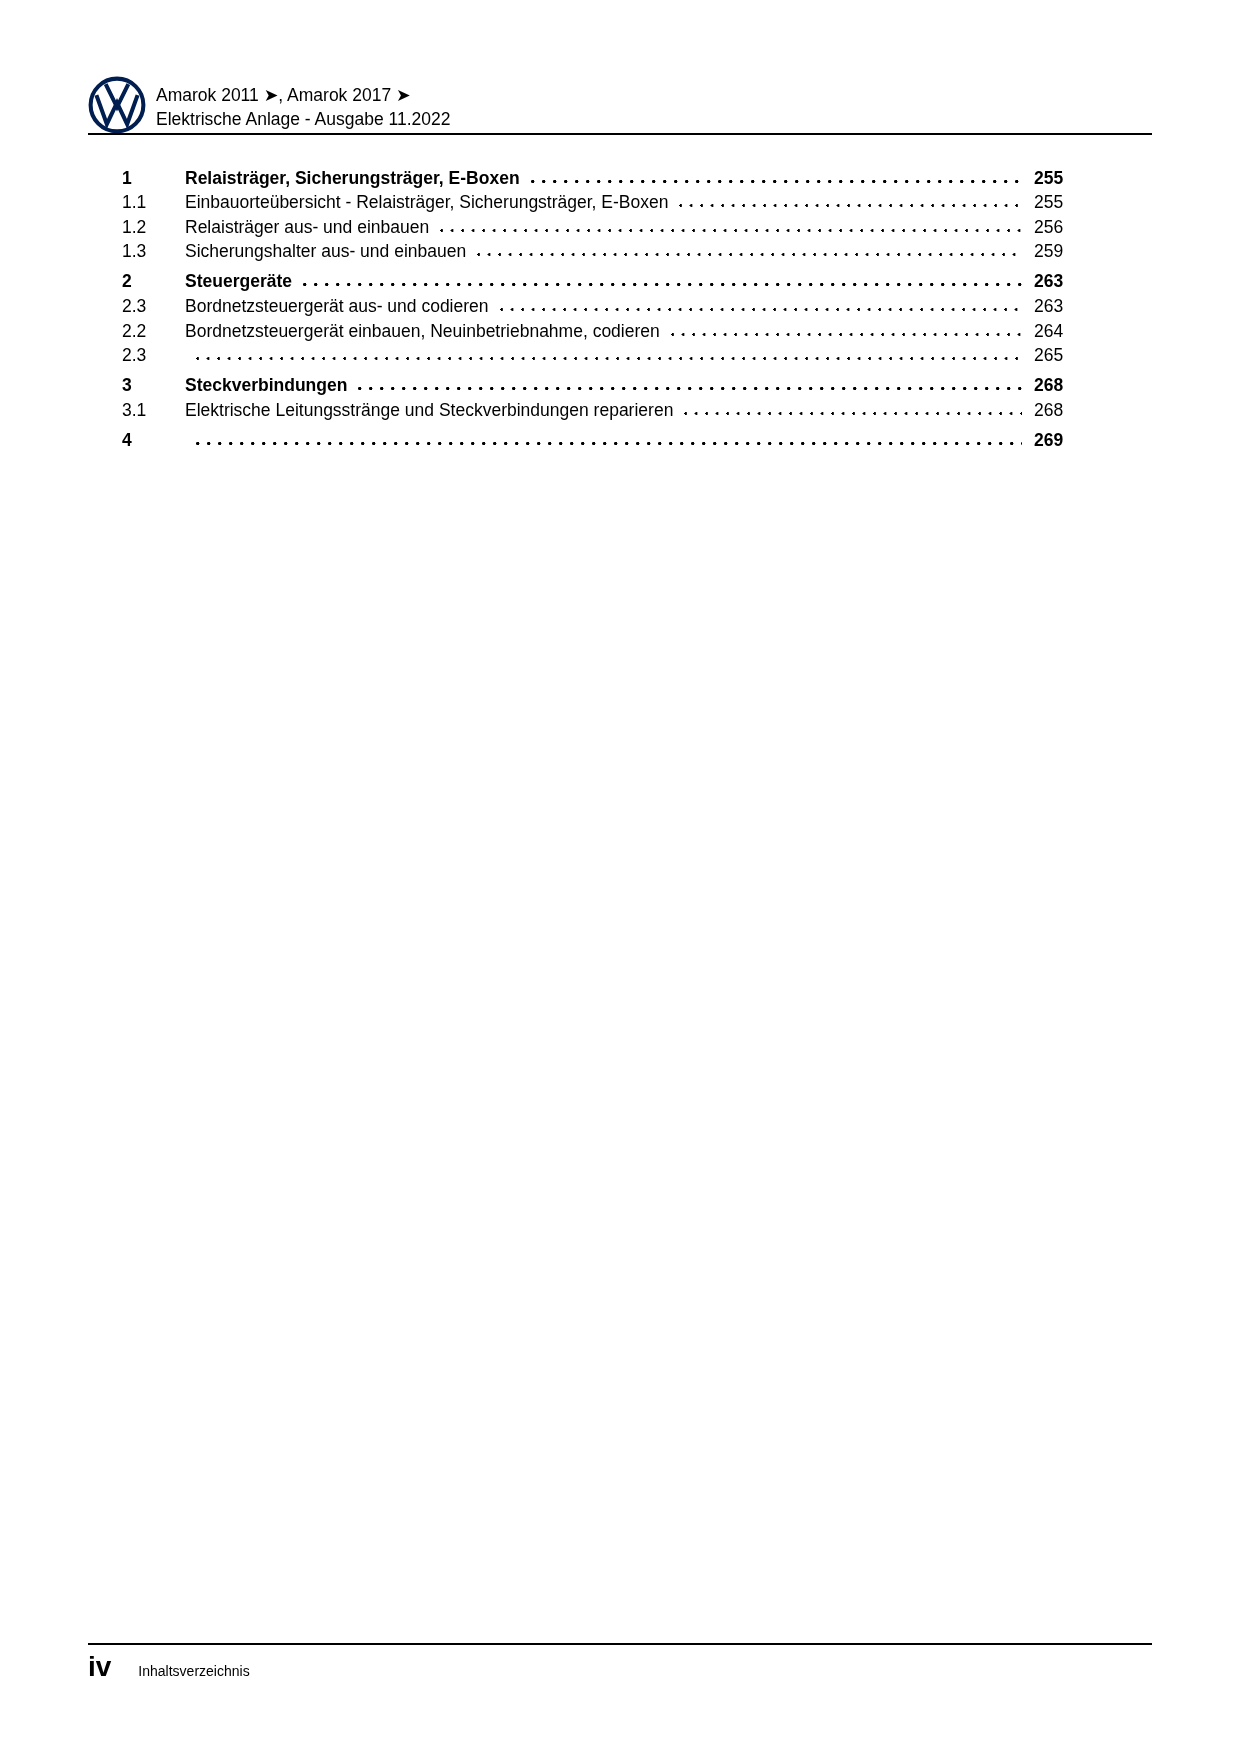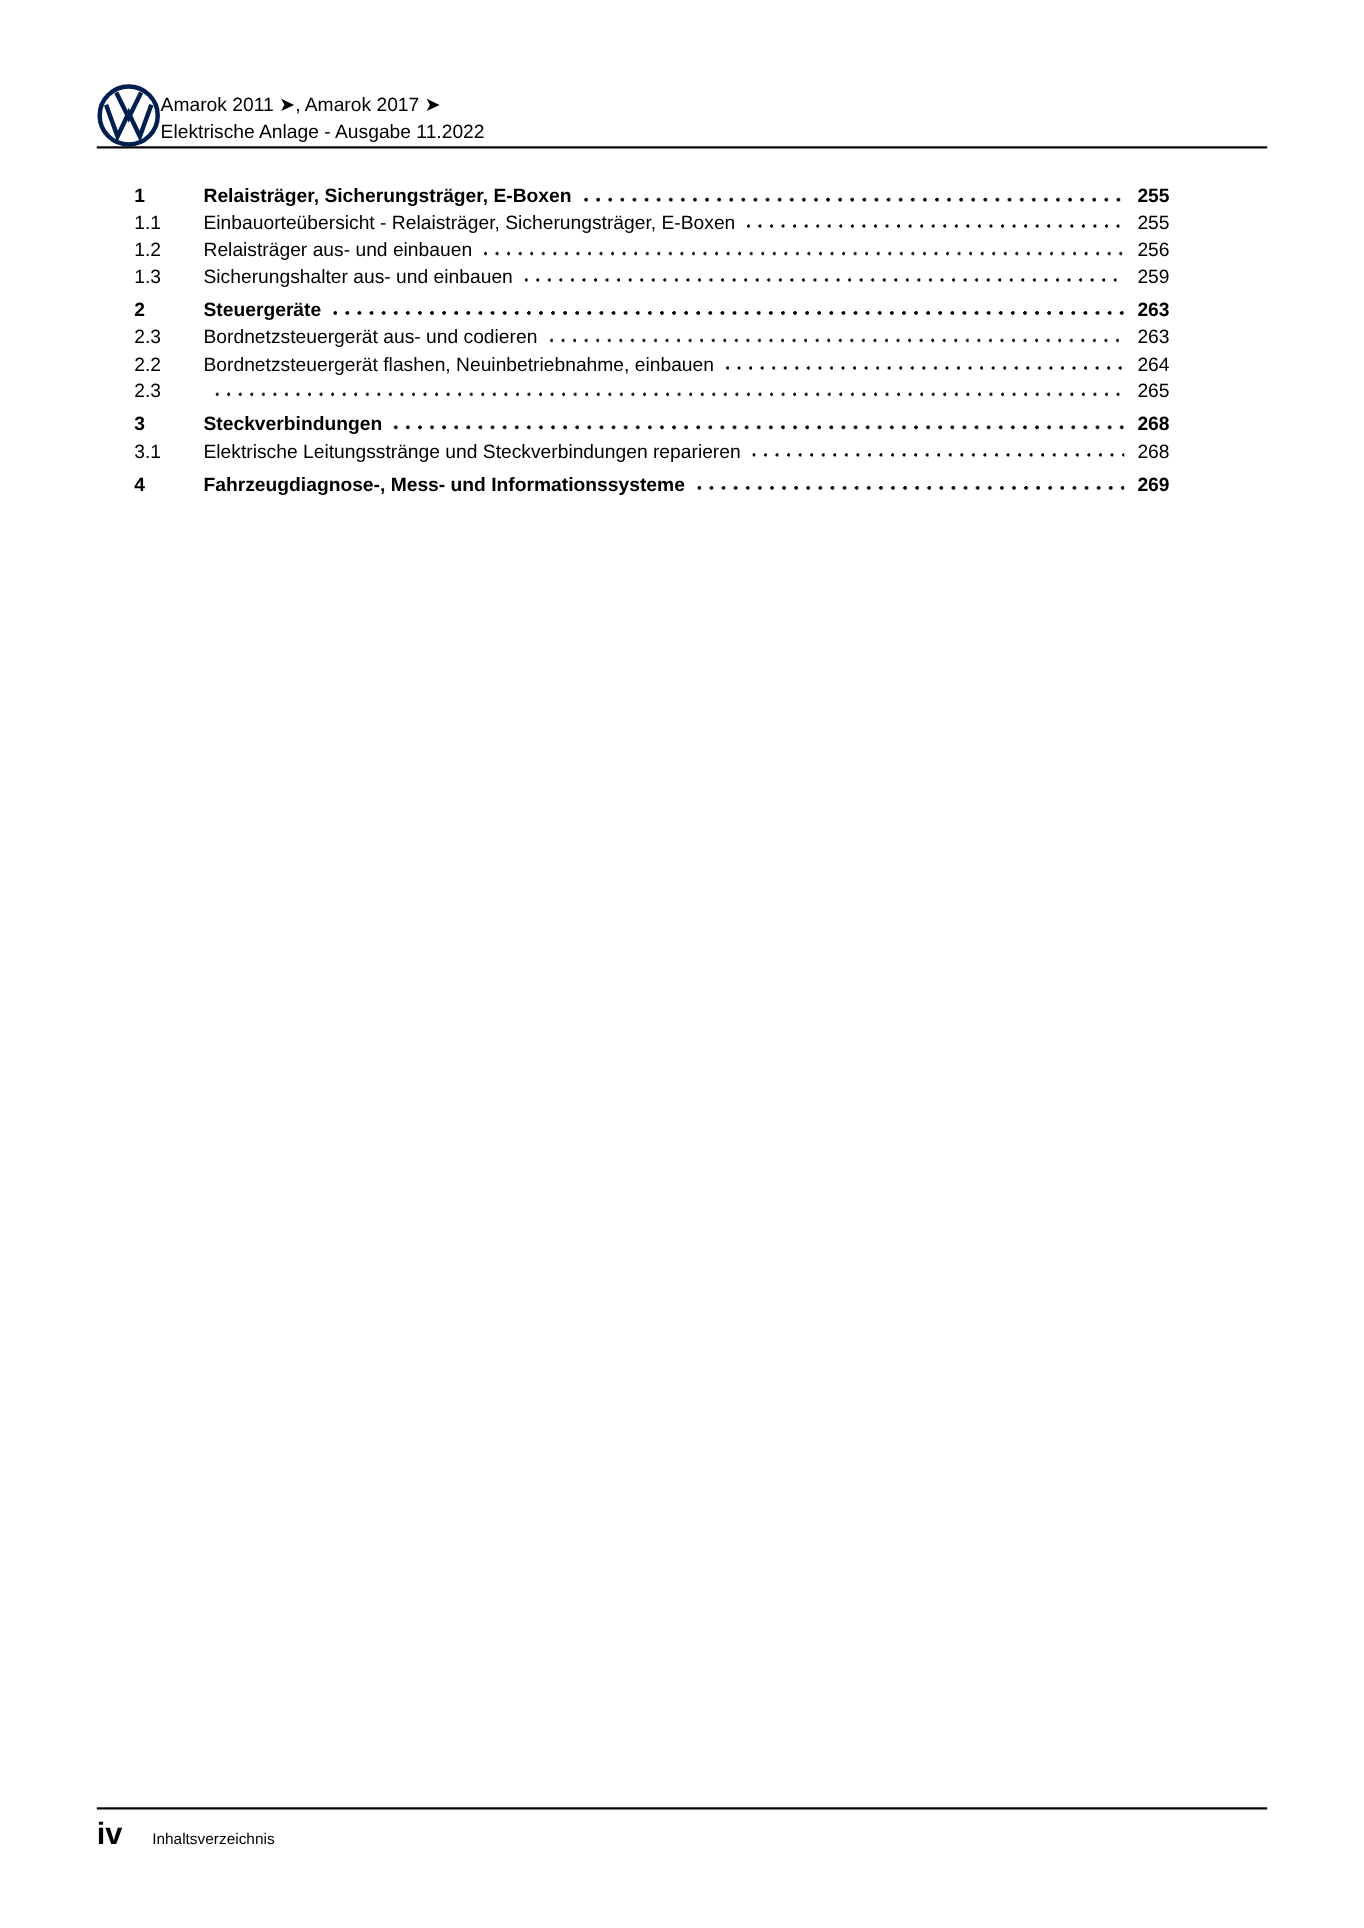--- a/index.html
+++ b/index.html
@@ -21,6 +21,7 @@
     right: 88px;
     display: flex;
     align-items: flex-start;
+    gap: 10px;
   }
   .logo-wrap svg { width: 58px; height: 58px; display: block; }
   .logo-stroke { stroke: var(--logo-color, #001E50); fill: none; }

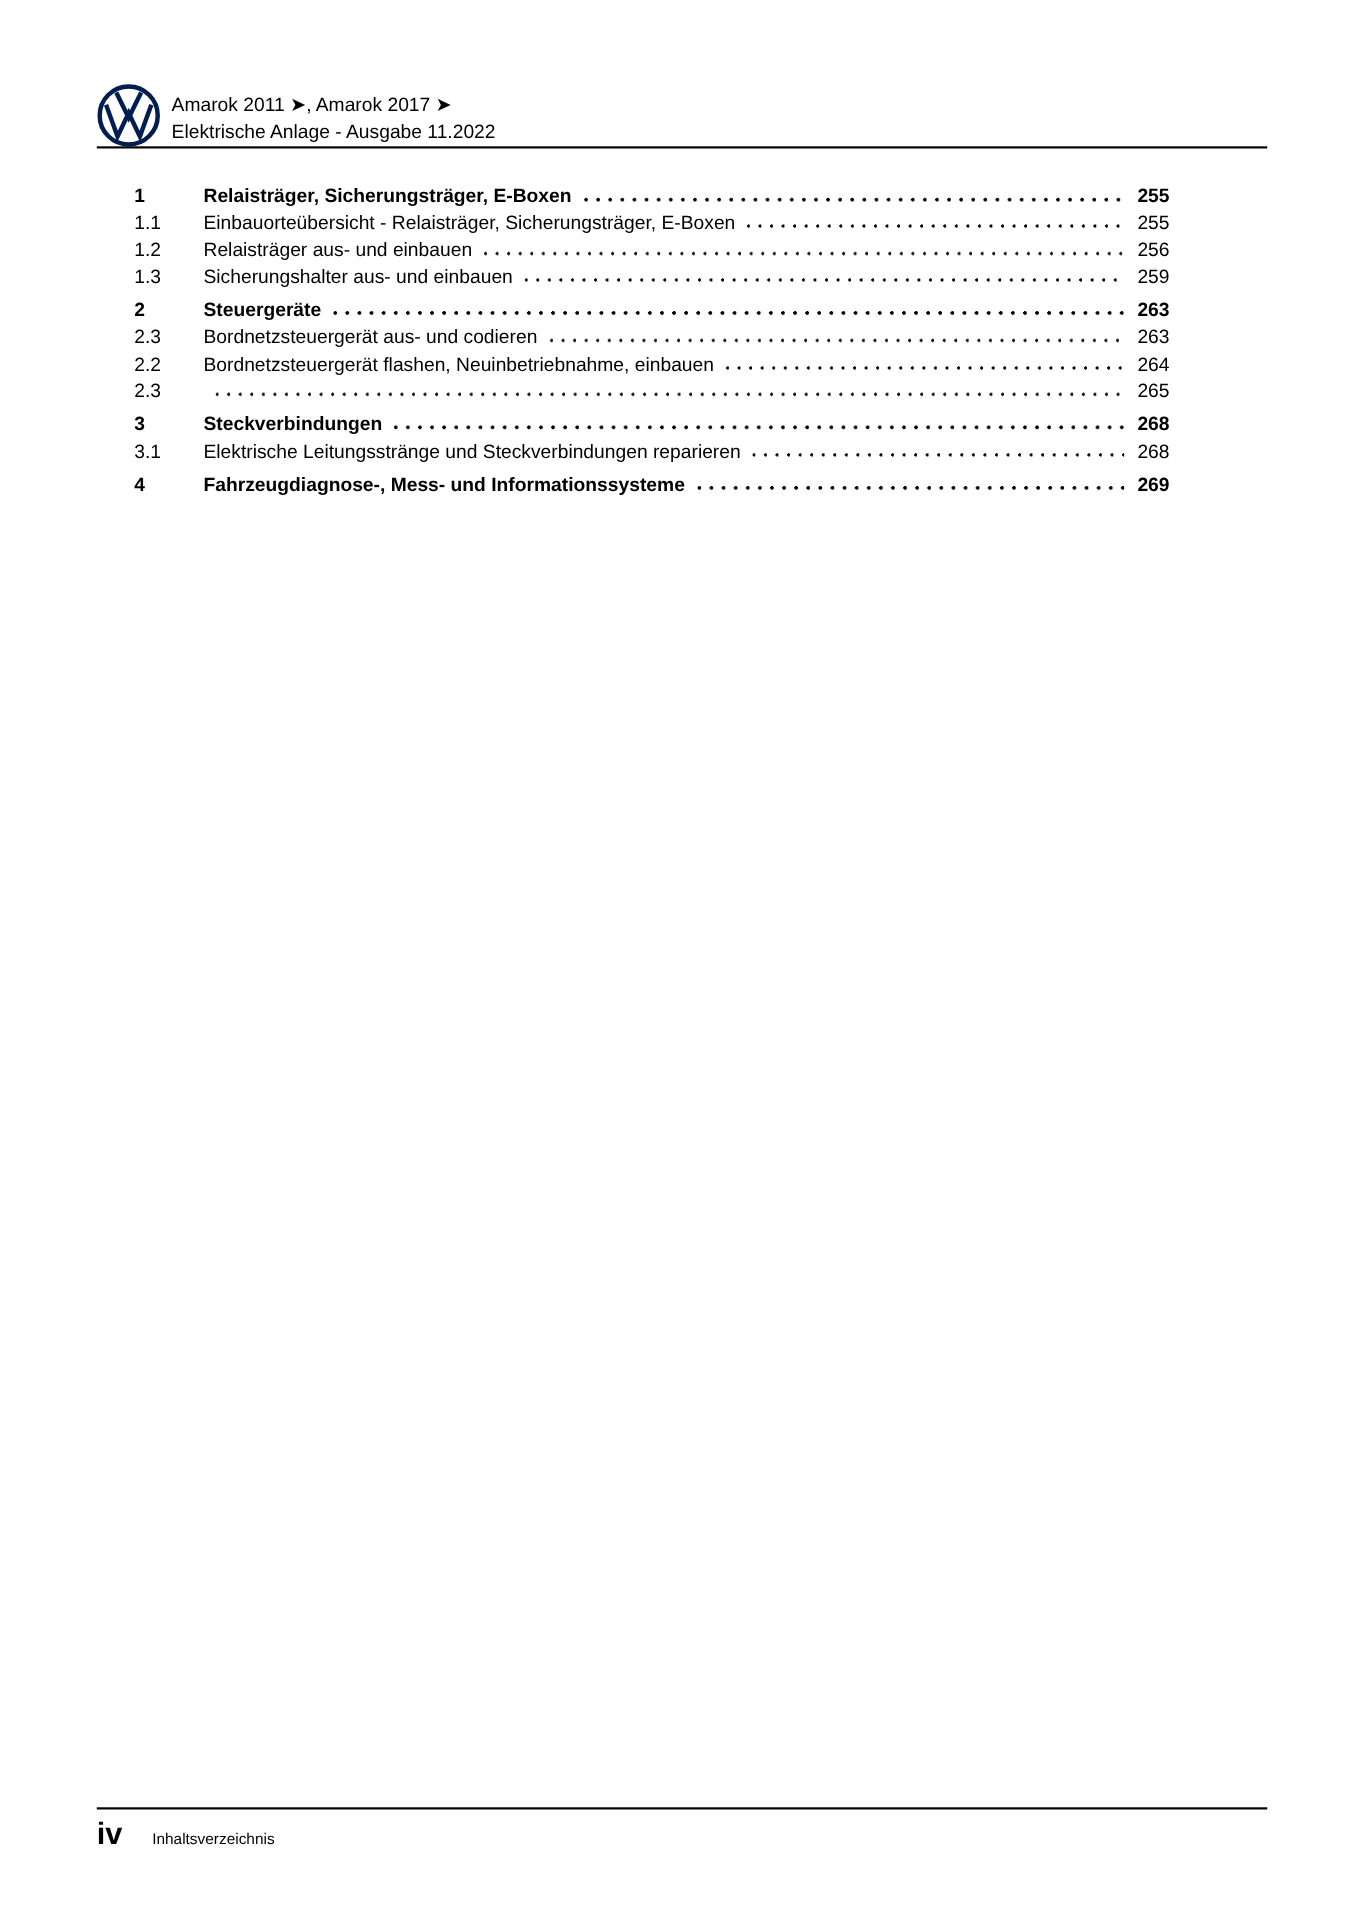--- a/index.html
+++ b/index.html
@@ -156,7 +156,7 @@
   </div>
       <div class="toc-row">
     <span class="toc-num">2.2</span>
-    <span class="toc-title">Bordnetzsteuergerät flashen, Neuinbetriebnahme, einbauen</span>
+    <span class="toc-title">Bordnetzsteuergerät einbauen, Neuinbetriebnahme, codieren</span>
     <span class="toc-leader"></span>
     <span class="toc-page">264</span>
   </div>

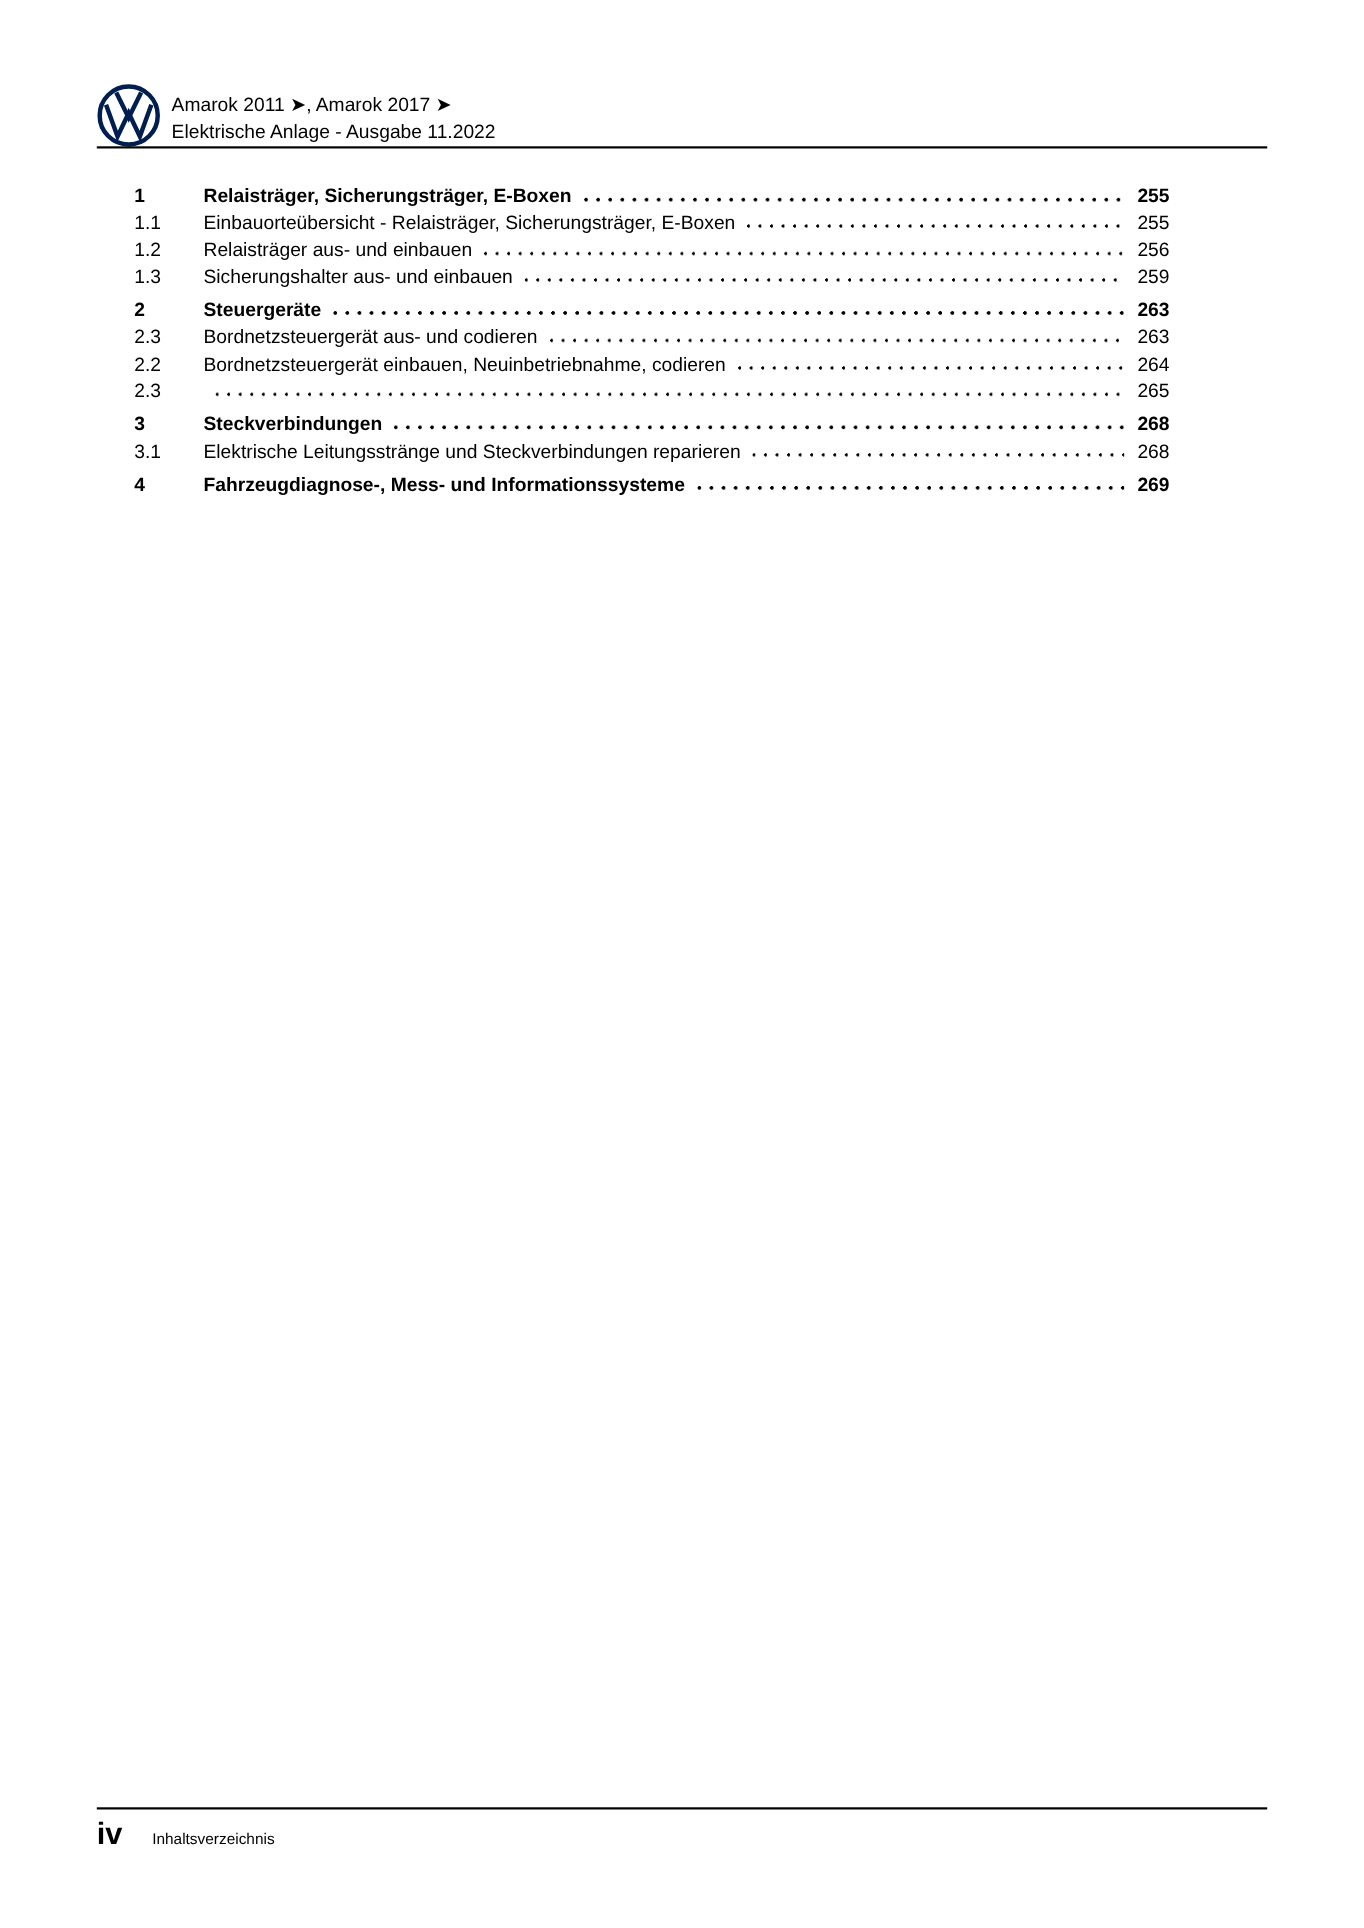--- a/index.html
+++ b/index.html
@@ -179,7 +179,6 @@
   </div>
       <div class="toc-row chapter">
     <span class="toc-num">4</span>
-    <span class="toc-title">Fahrzeugdiagnose-, Mess- und Informationssysteme</span>
     <span class="toc-leader"></span>
     <span class="toc-page">269</span>
   </div>

